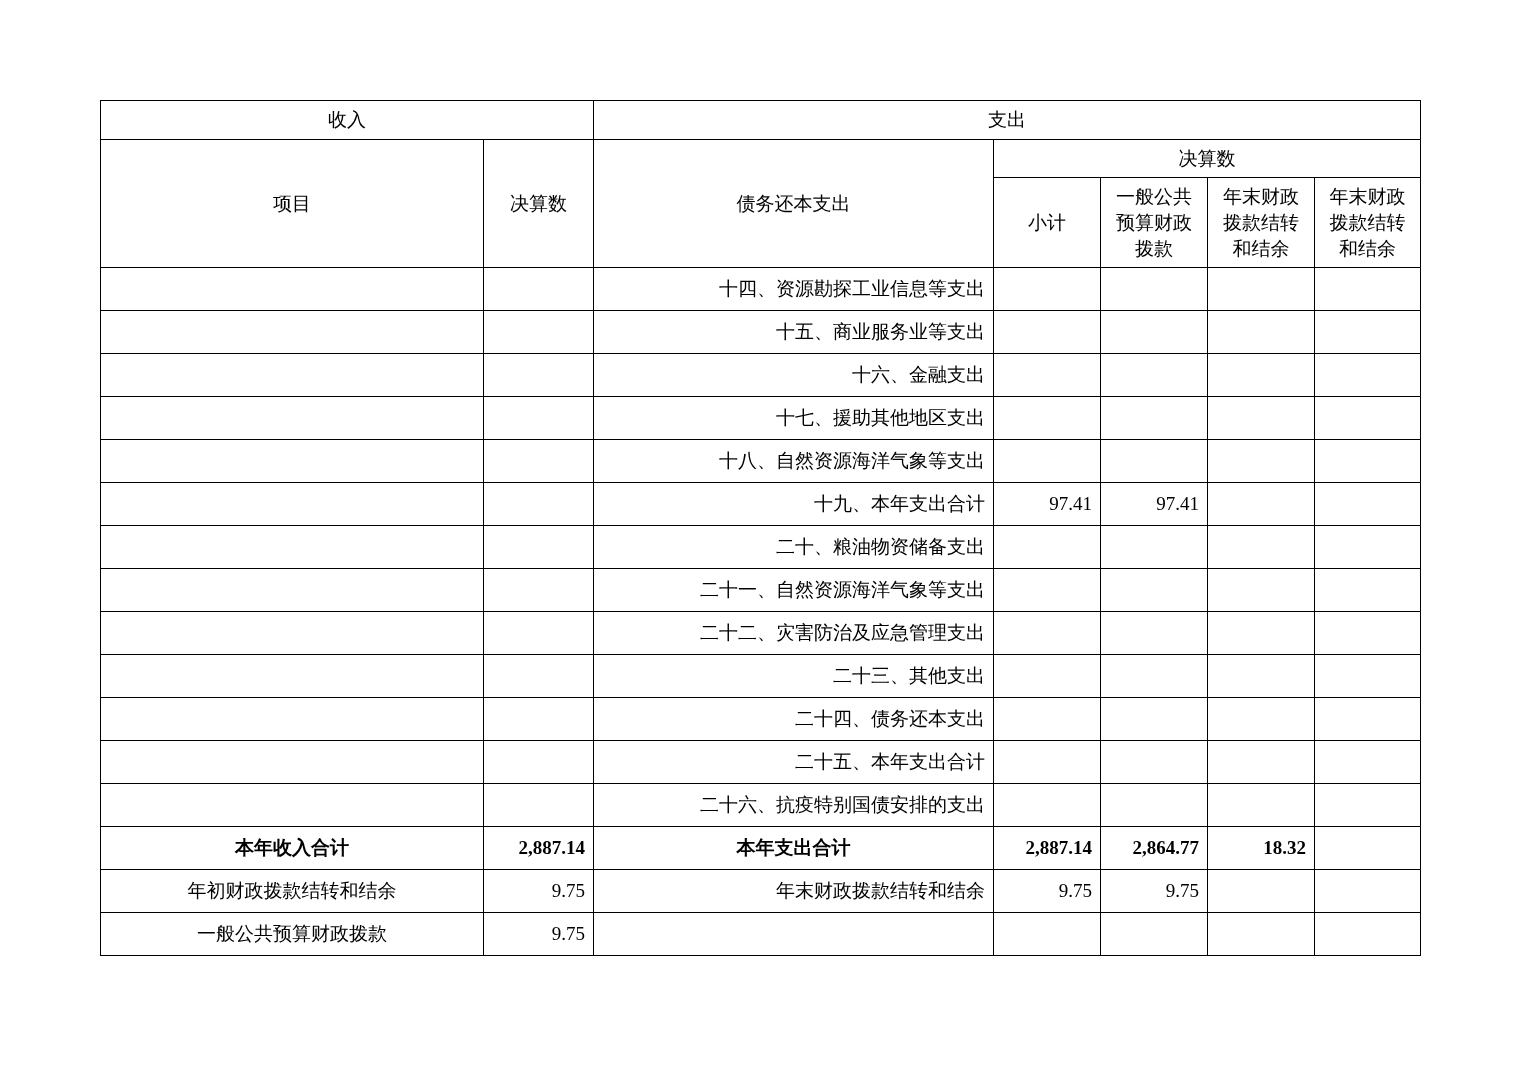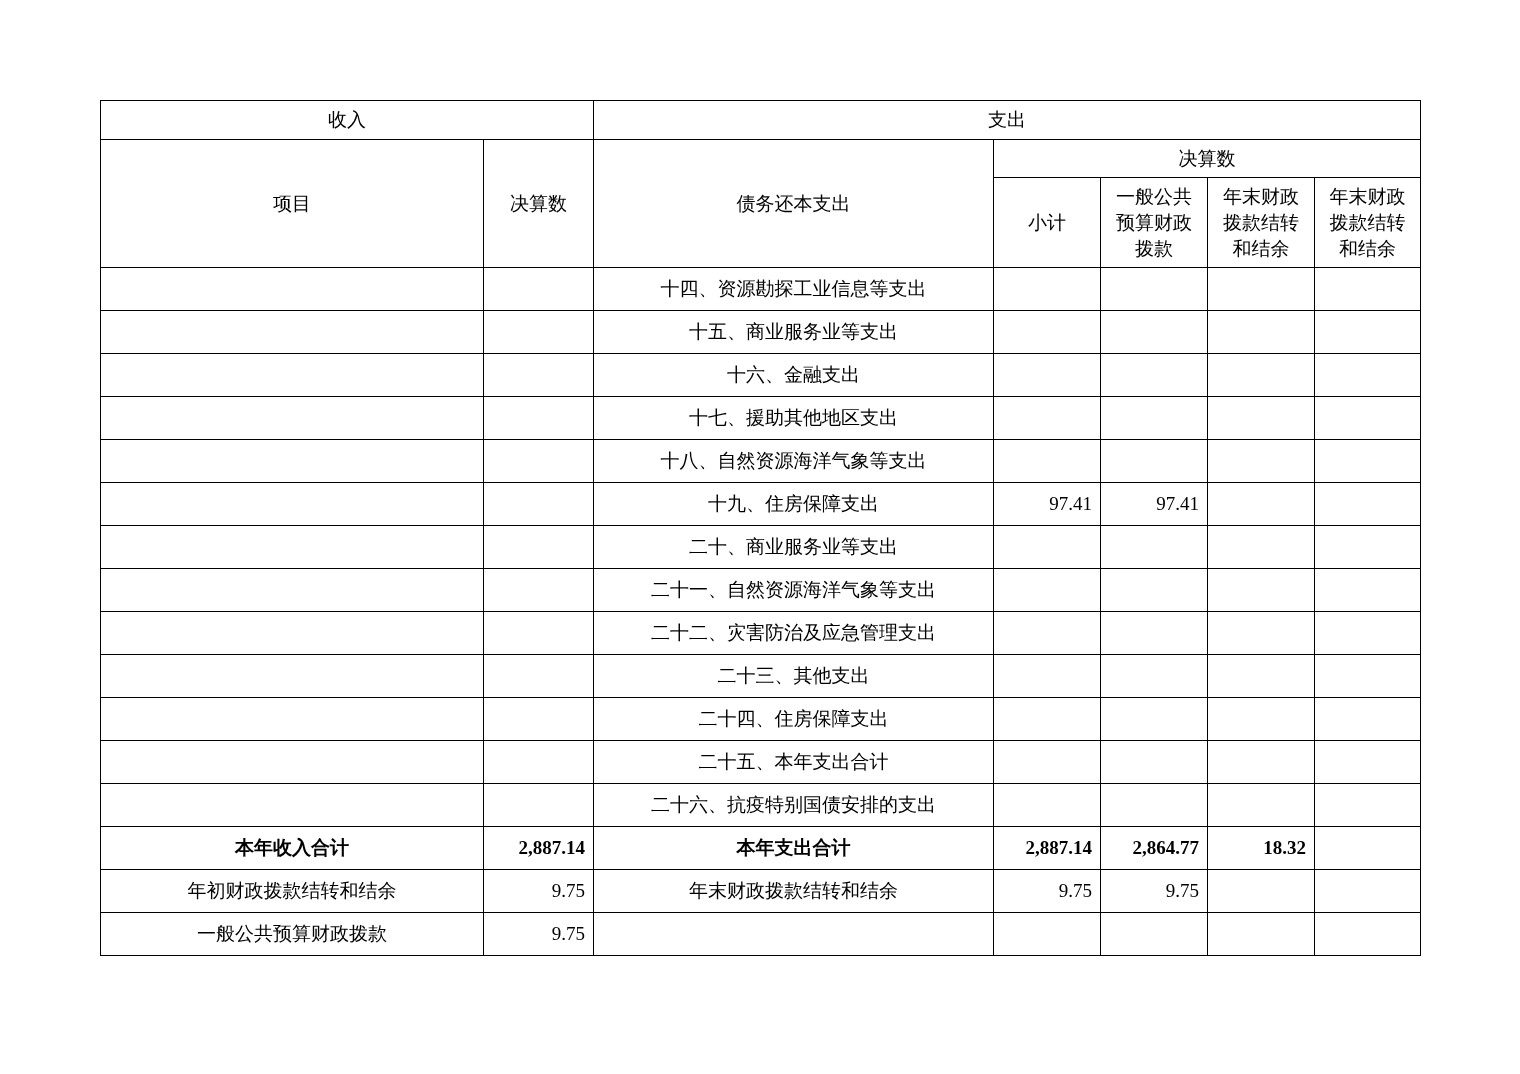--- a/index.html
+++ b/index.html
@@ -39,7 +39,7 @@
     box-sizing: border-box;
   }
   .c-center { text-align: center; }
-  .c-left { text-align: center; }
+  .c-left { text-align: right; }
   .bold { font-weight: bold; }
   .num {
     text-align: right;

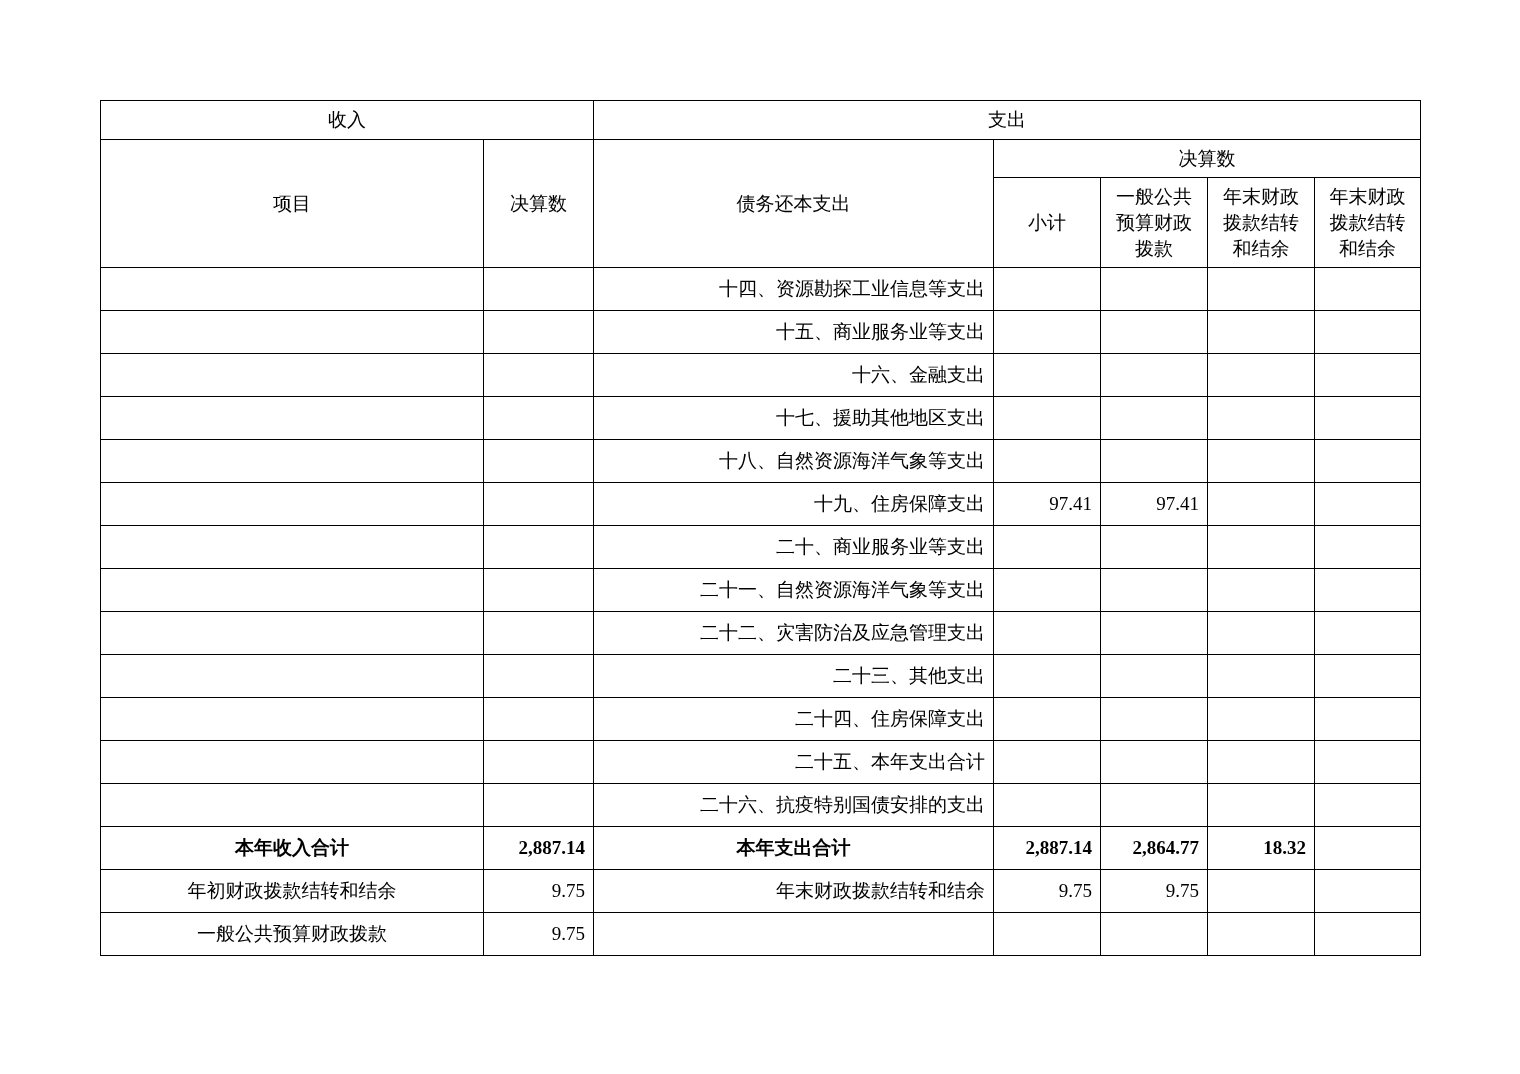--- a/index.html
+++ b/index.html
@@ -135,7 +135,7 @@
       <tr class="row-h">
         <td class="c-left"></td>
         <td class="num"></td>
-        <td class="c-left">十九、住房保障支出</td>
+        <td class="c-left">十九、本年支出合计</td>
         <td class="num">97.41</td>
         <td class="num">97.41</td>
         <td class="num"></td>

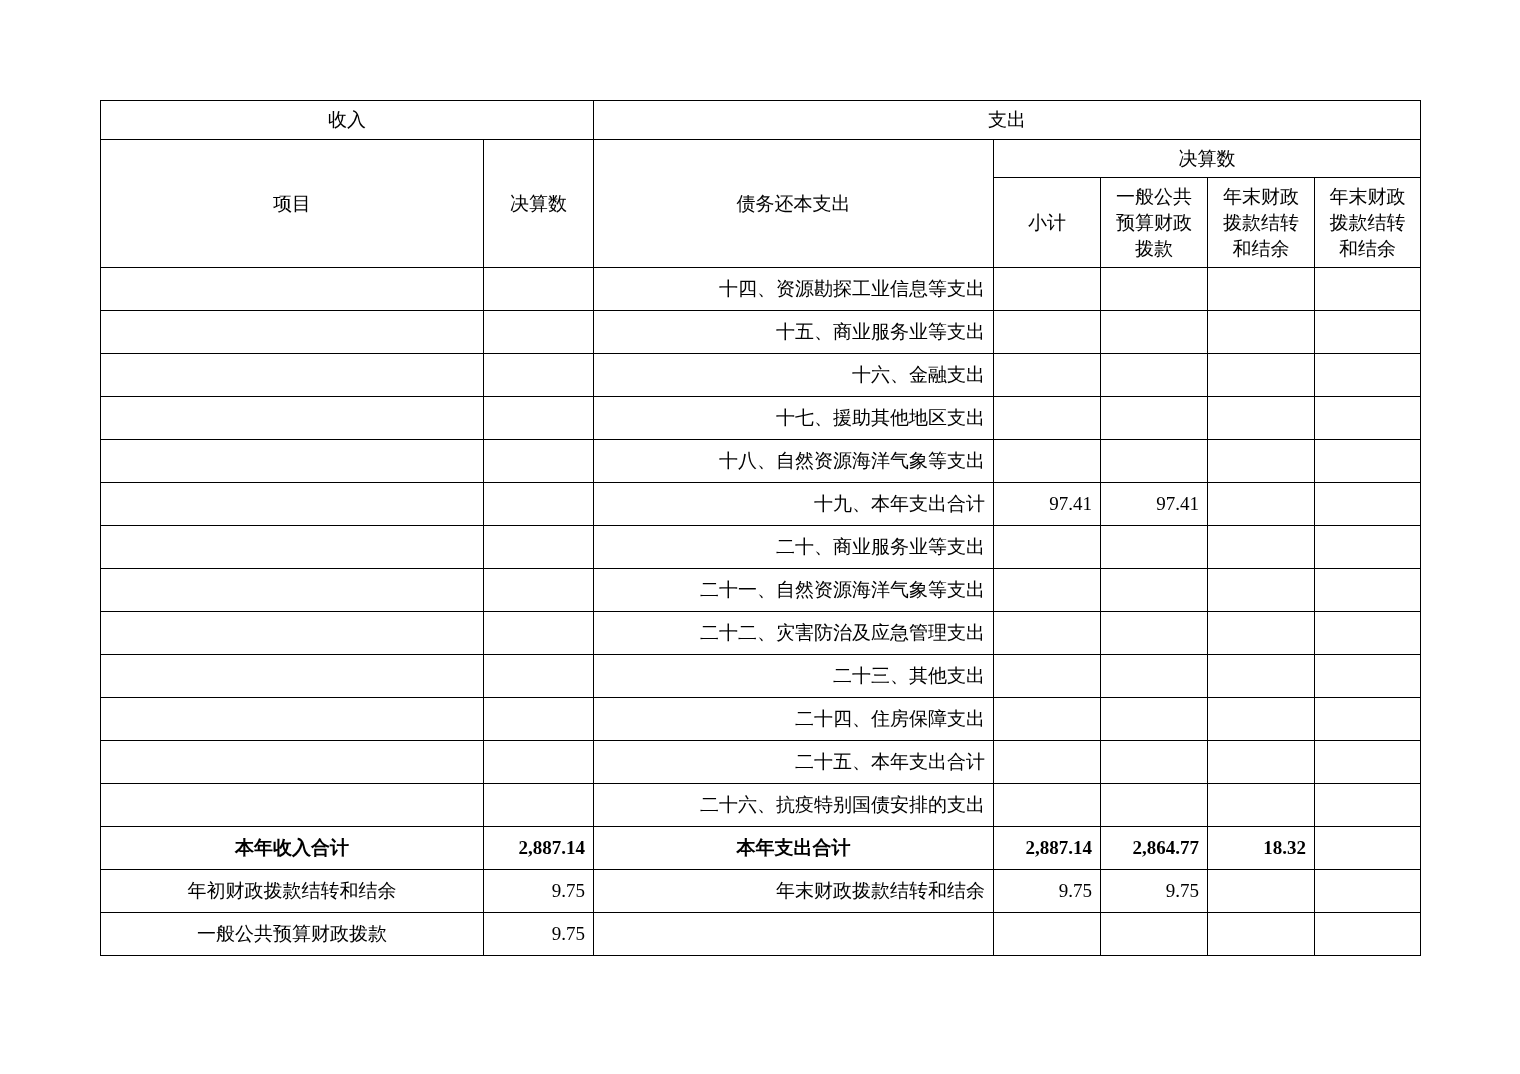--- a/index.html
+++ b/index.html
@@ -144,7 +144,7 @@
       <tr class="row-h">
         <td class="c-left"></td>
         <td class="num"></td>
-        <td class="c-left">二十、商业服务业等支出</td>
+        <td class="c-left">二十、粮油物资储备支出</td>
         <td class="num"></td>
         <td class="num"></td>
         <td class="num"></td>

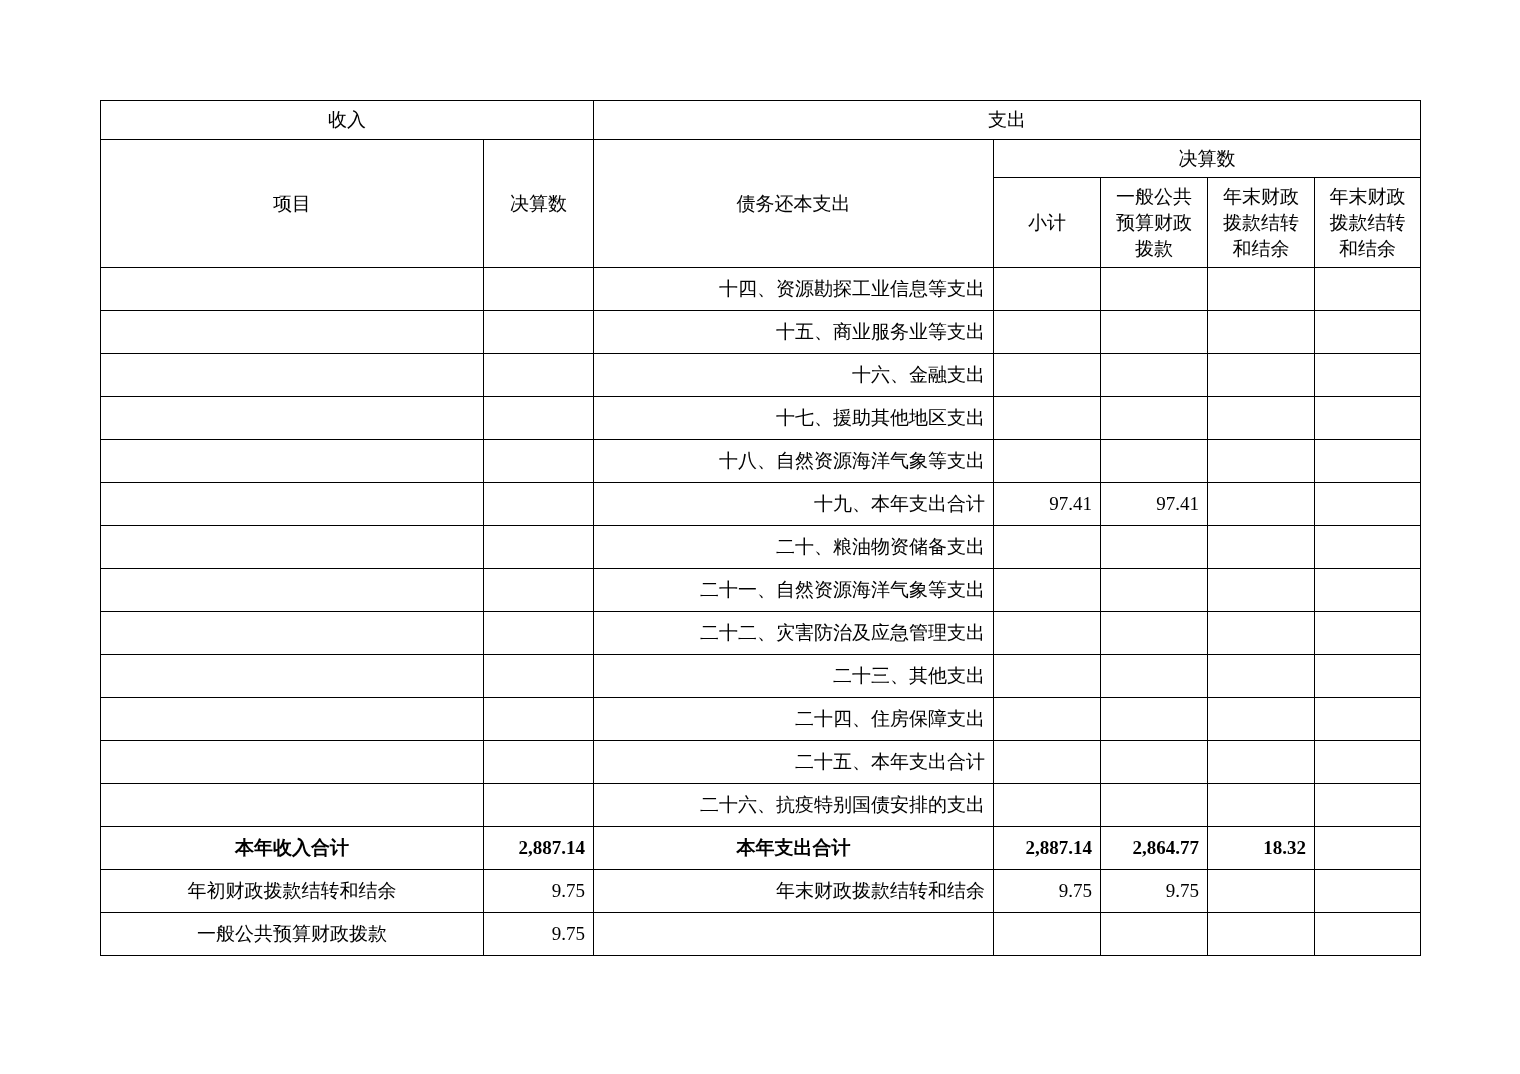--- a/index.html
+++ b/index.html
@@ -180,7 +180,7 @@
       <tr class="row-h">
         <td class="c-left"></td>
         <td class="num"></td>
-        <td class="c-left">二十四、住房保障支出</td>
+        <td class="c-left">二十四、债务还本支出</td>
         <td class="num"></td>
         <td class="num"></td>
         <td class="num"></td>

